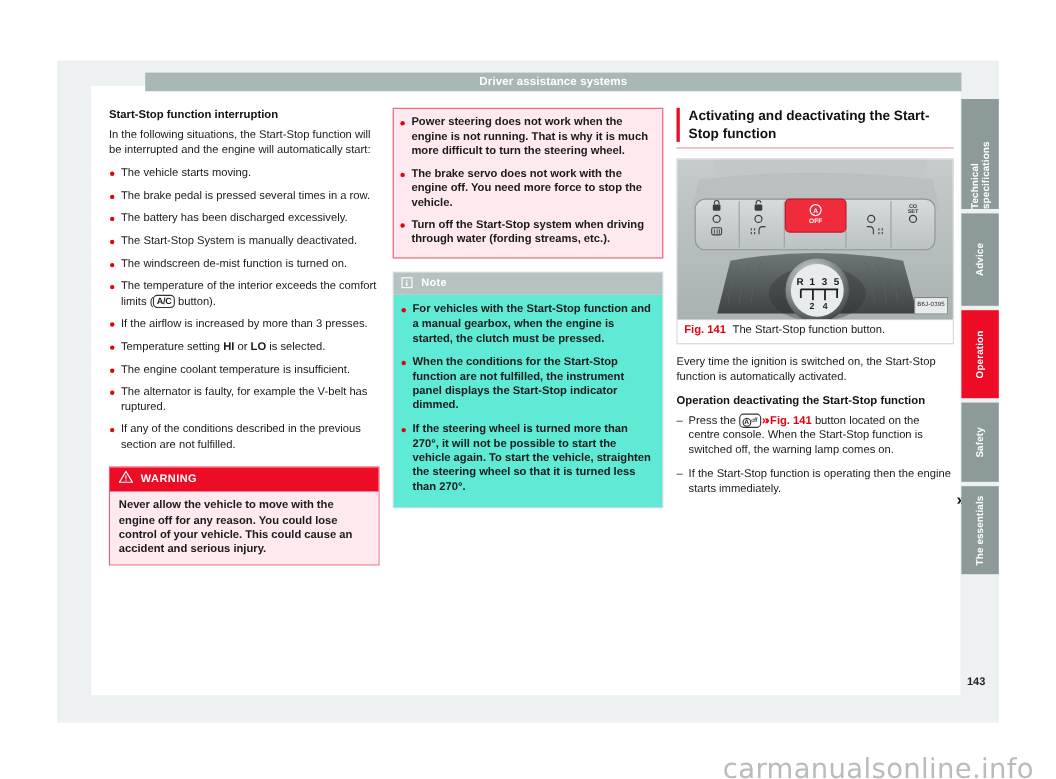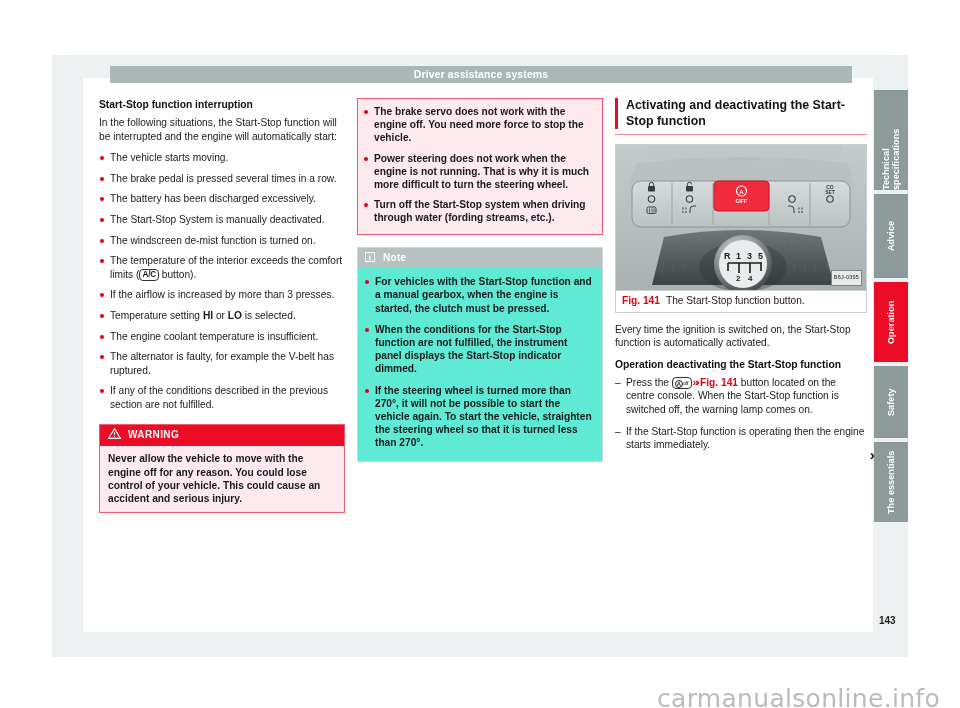--- a/index.html
+++ b/index.html
@@ -29,7 +29,7 @@
   
   .runhead {
     position: absolute;
-    left: 110px; top: 66px;
+    left: 132px; top: 66px;
     width: 742px; height: 17px;
     background: #a9b7b7;
     color: #ffffff;

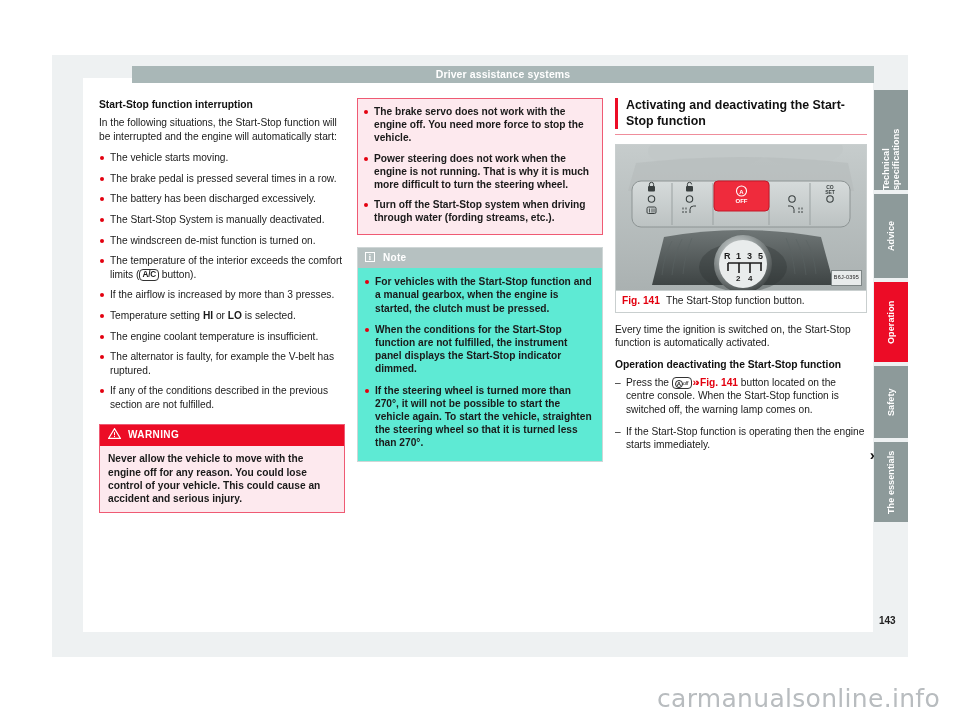--- a/index.html
+++ b/index.html
@@ -298,8 +298,8 @@
   <div class="col col-2">
     <div class="pinkbox">
       <ul class="dots">
+        <li>Power steering does not work when the engine is not running. That is why it is much more difficult to turn the steering wheel.</li>
         <li>The brake servo does not work with the engine off. You need more force to stop the vehicle.</li>
-        <li>Power steering does not work when the engine is not running. That is why it is much more difficult to turn the steering wheel.</li>
         <li>Turn off the Start-Stop system when driving through water (fording streams, etc.).</li>
       </ul>
     </div>

